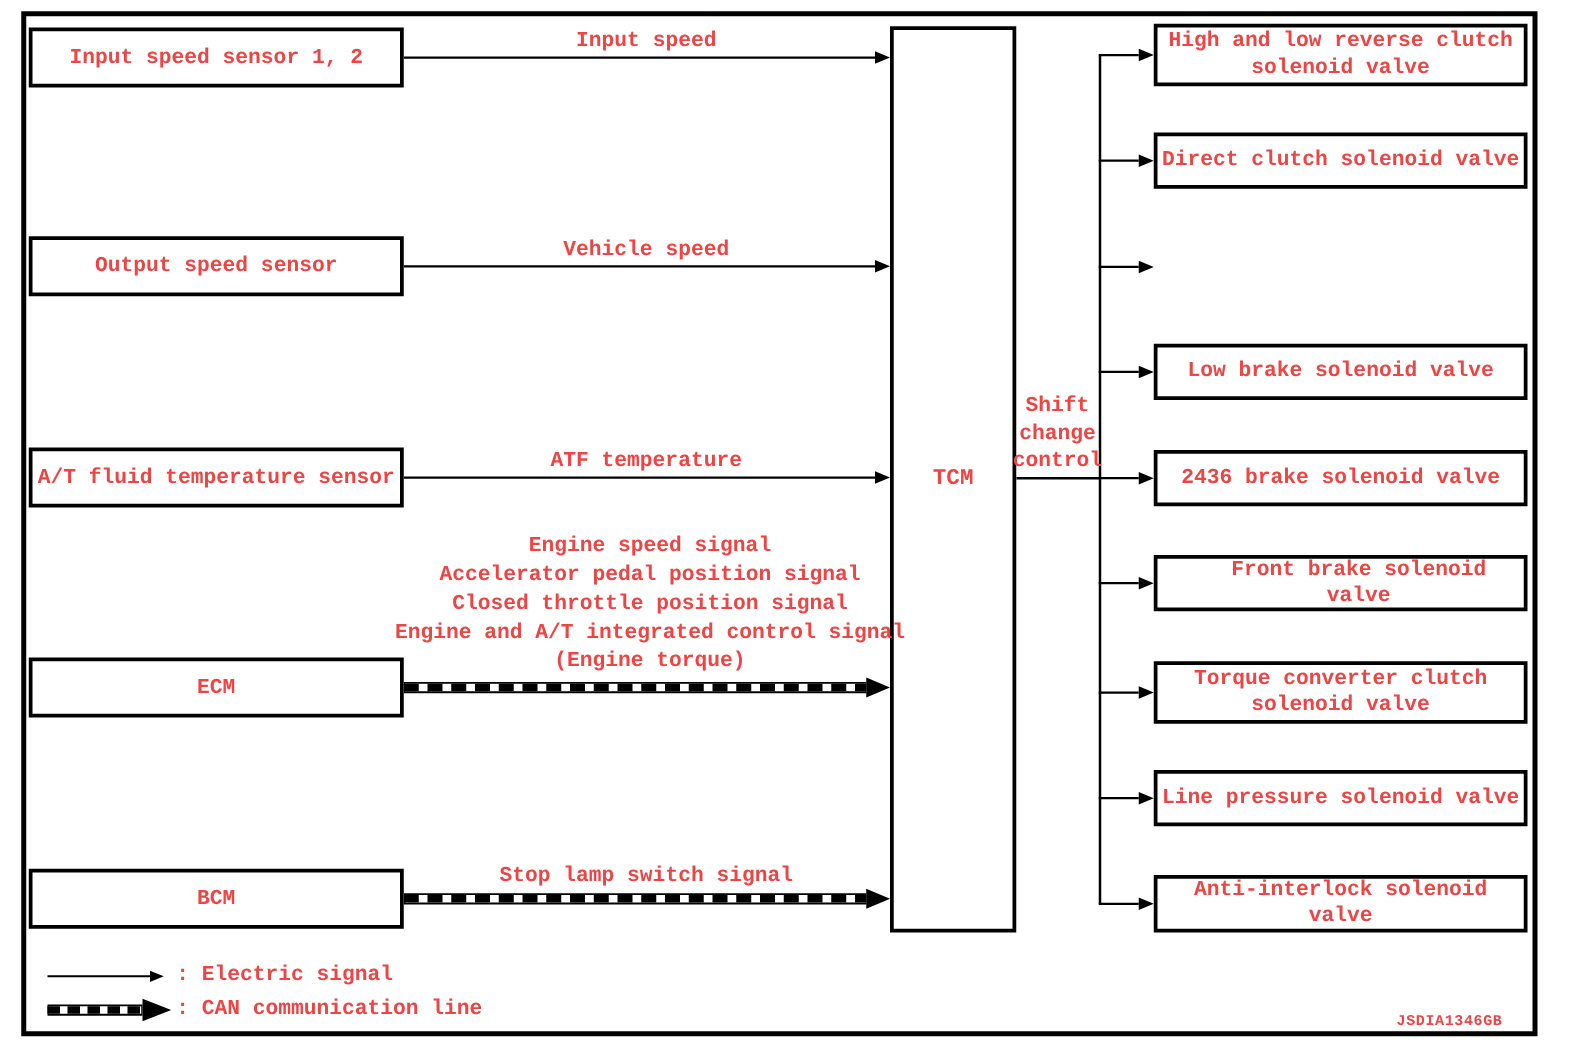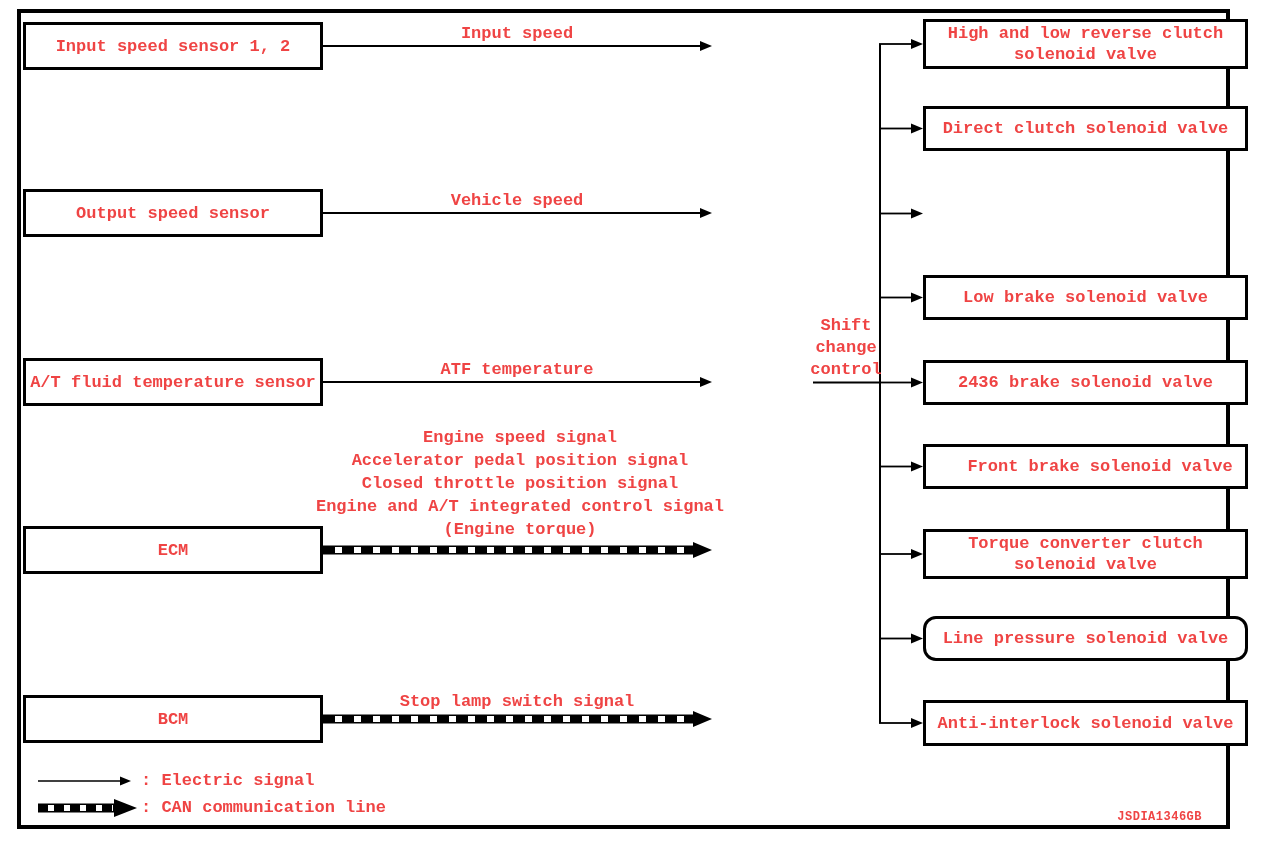--- a/index.html
+++ b/index.html
@@ -22,7 +22,7 @@
     text-align:center;font-size:17px;line-height:21px;padding:0 2px;
   }
   .lbox{left:23px;width:300px;height:48px;}
-  .rbox{left:923px;width:325px;text-align:center;}
+  .rbox{left:923px;width:299px;text-align:center;}
   .r1{top:19px;height:50px;}
   .r2{top:106px;height:45px;}
   .r3{top:191px;height:45px;}

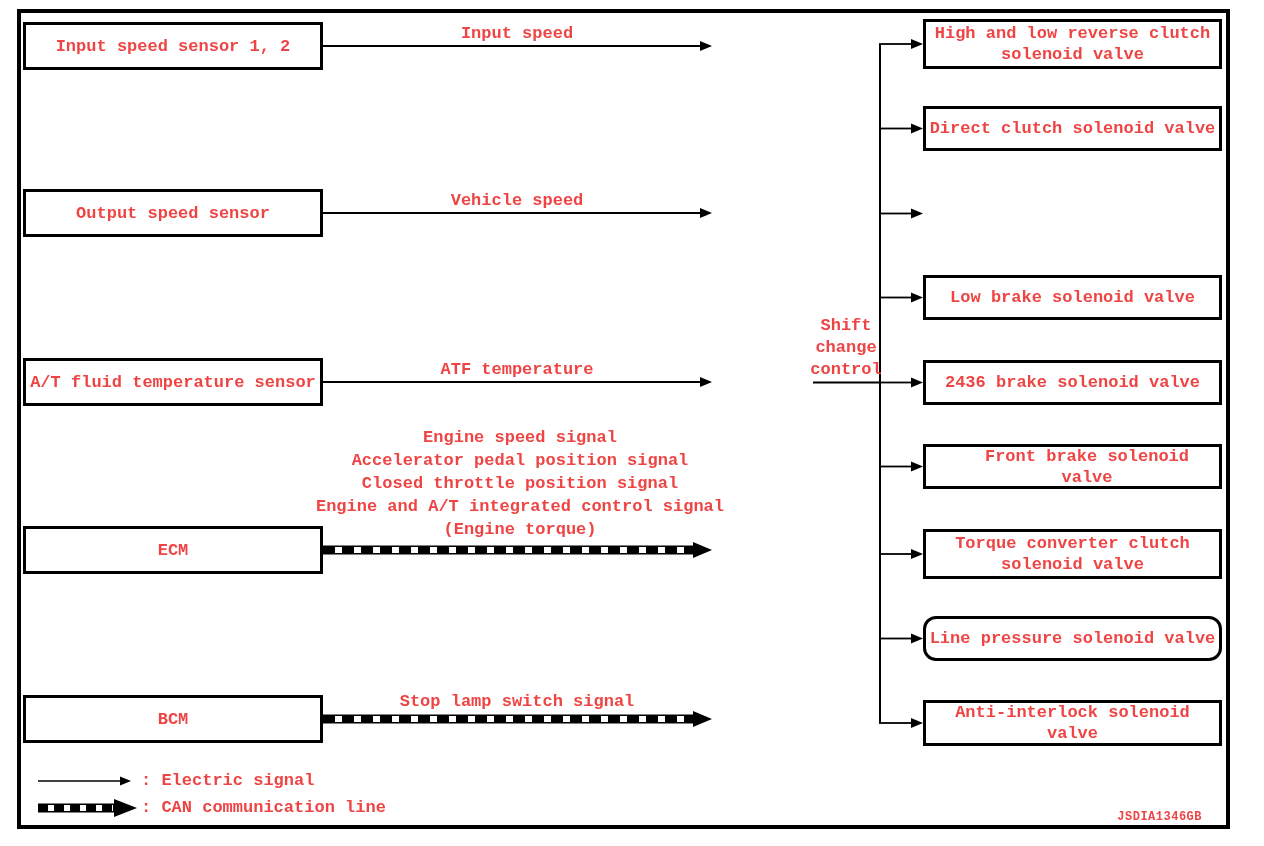--- a/index.html
+++ b/index.html
@@ -157,6 +157,9 @@
     <span>BCM</span>
   </div>
 
+  <div class="box" id="tcm">
+    <span>TCM</span>
+  </div>
 
   <div class="siglabel" style="left:517px;top:24px">Input speed</div>
   <div class="siglabel" style="left:517px;top:191px">Vehicle speed</div>

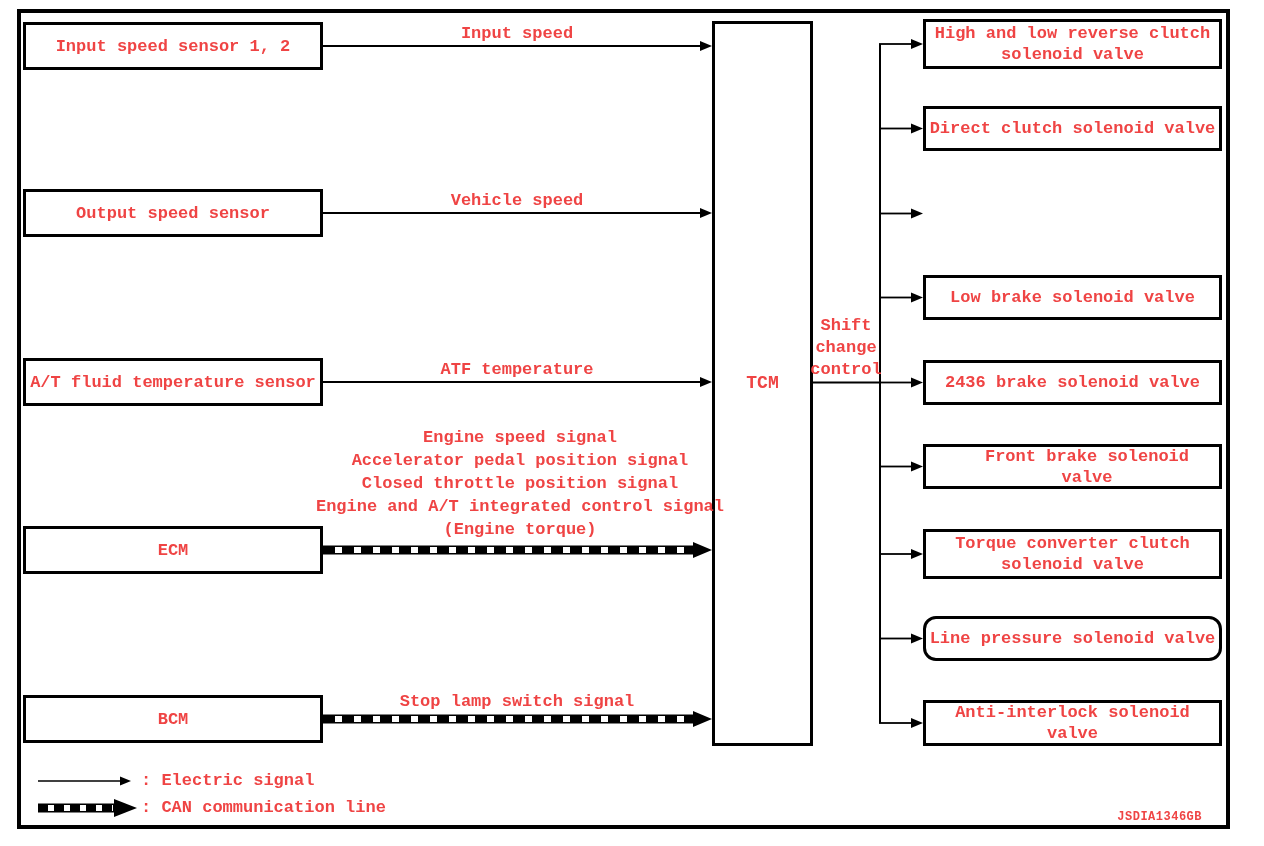--- a/index.html
+++ b/index.html
@@ -30,7 +30,7 @@
   .r5{top:360px;height:45px;}
   .r6{top:444px;height:45px;padding-left:31px;}
   .r7{top:529px;height:50px;}
-  .r8{top:616px;height:45px;border-radius:13px;}
+  .r8{top:616px;height:45px;}
   .r9{top:700px;height:46px;}
   #tcm{left:712px;top:21px;width:101px;height:725px;font-size:18px;}
   .siglabel{

